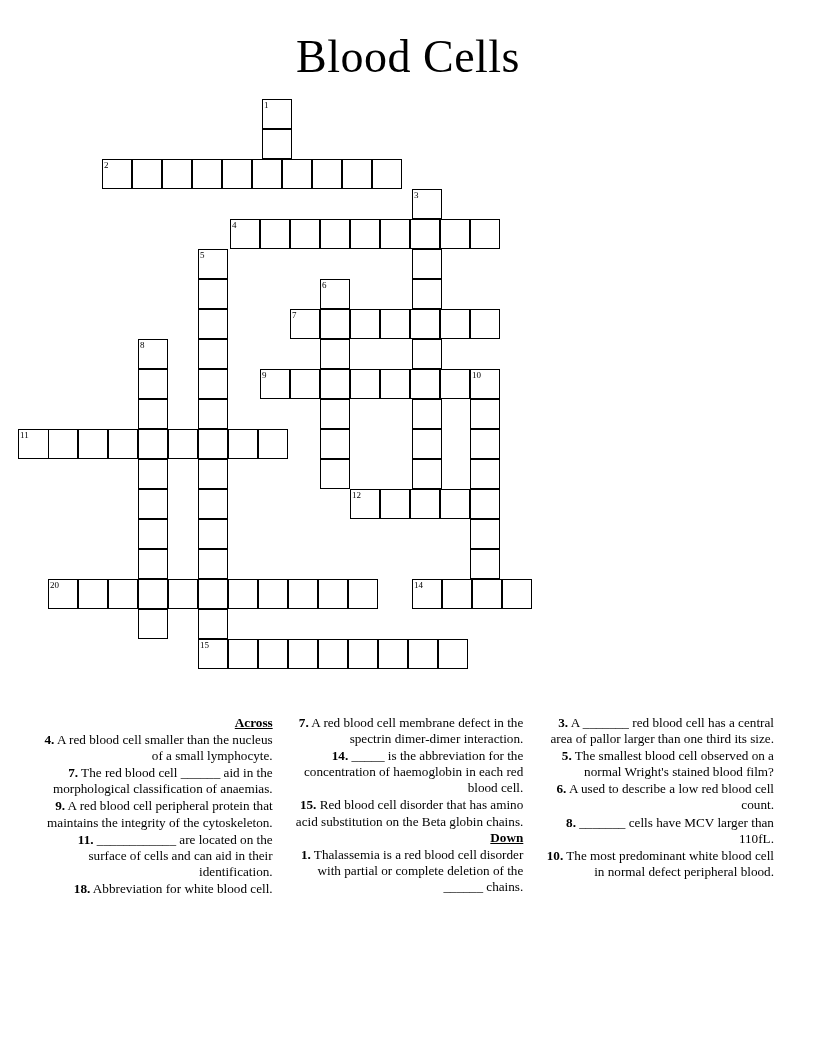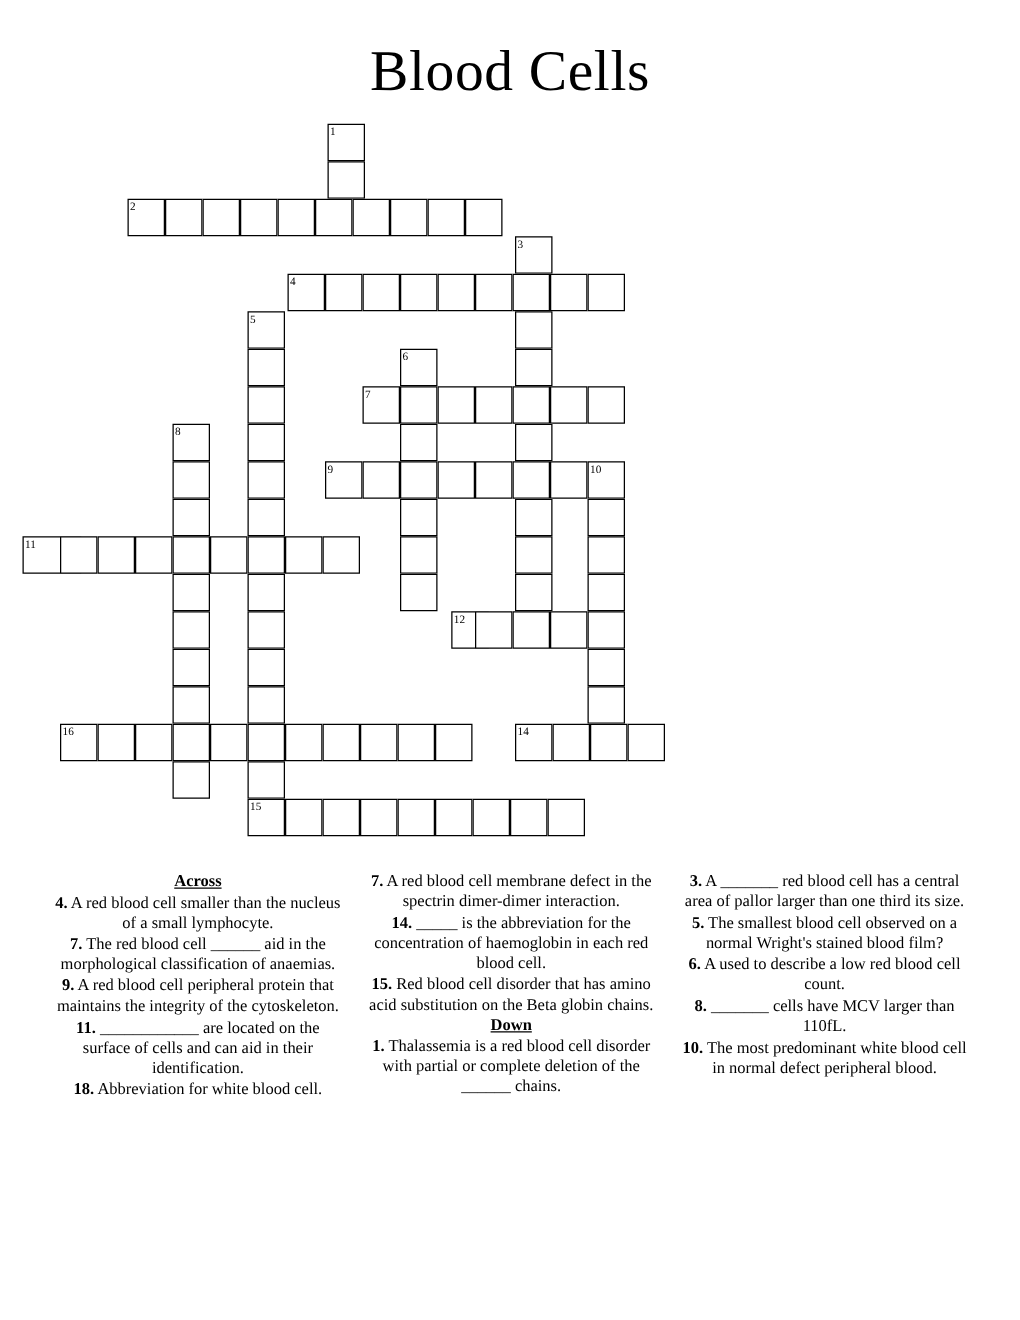--- a/index.html
+++ b/index.html
@@ -182,7 +182,7 @@
       <div class="cell" style="left: 470px; top: 368px; width: 30px; height: 30px;"></div>
       <div class="cell" style="left: 138px; top: 398px; width: 30px; height: 30px;"></div>
       <div class="cell" style="left: 198px; top: 398px; width: 30px; height: 30px;"></div>
-      <div class="cell" style="left: 350px; top: 398px; width: 30px; height: 30px; margin-left: 11px;">
+      <div class="cell" style="left: 350px; top: 398px; width: 30px; height: 30px;">
         <span class="num">12</span>
       </div>
       <div class="cell" style="left: 380px; top: 398px; width: 30px; height: 30px;"></div>

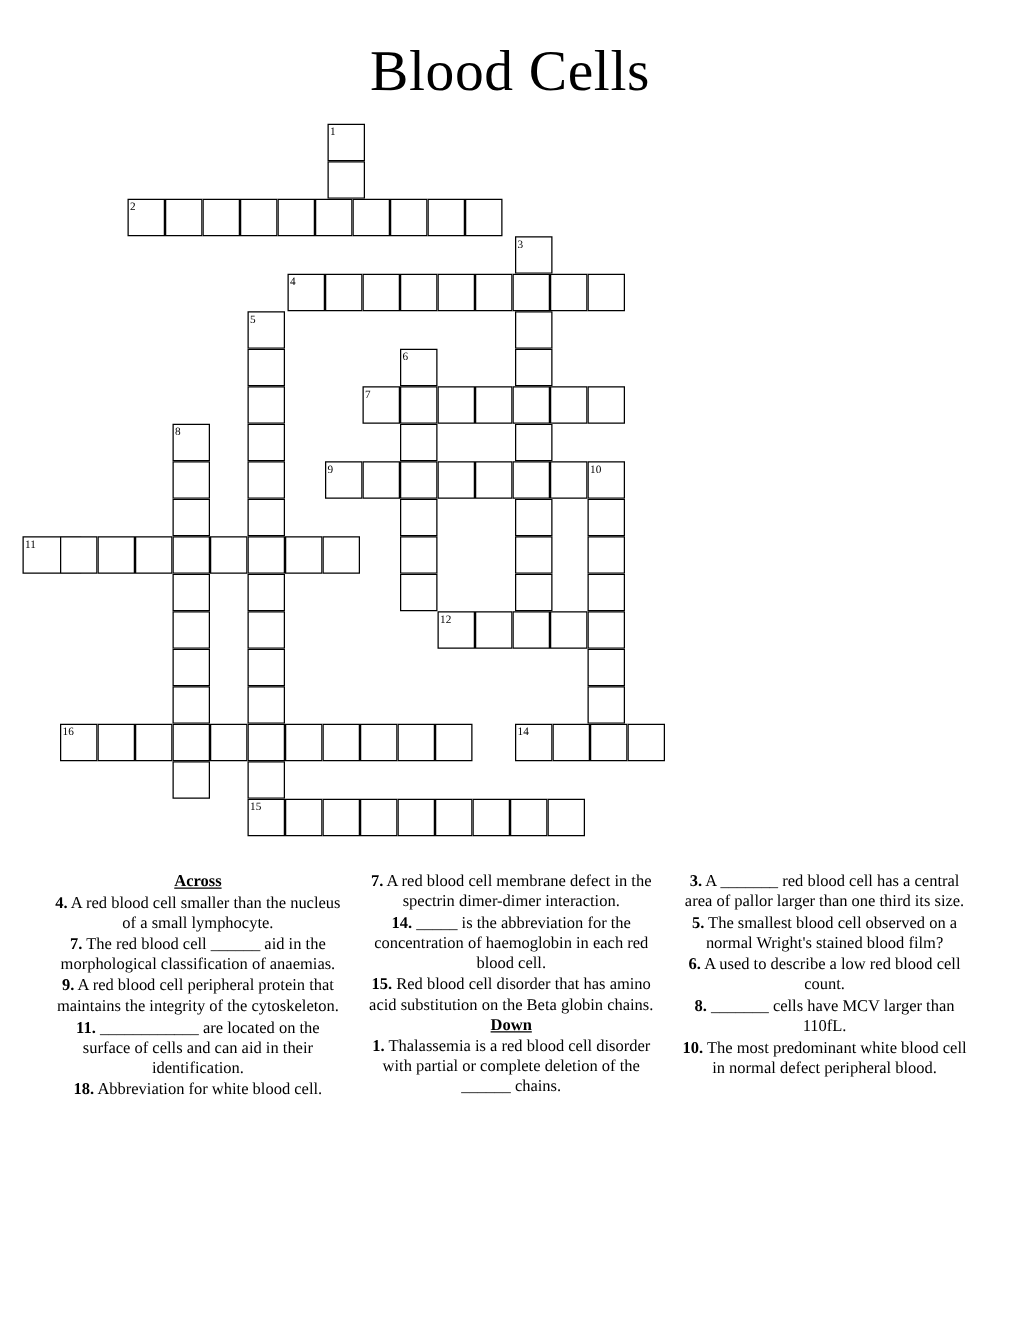--- a/index.html
+++ b/index.html
@@ -196,7 +196,7 @@
       <div class="cell" style="left: 198px; top: 458px; width: 30px; height: 30px;"></div>
       <div class="cell" style="left: 470px; top: 458px; width: 30px; height: 30px;"></div>
       <div class="cell" style="left: 48px; top: 488px; width: 30px; height: 30px;">
-        <span class="num">16</span>
+        <span class="num">20</span>
       </div>
       <div class="cell" style="left: 78px; top: 488px; width: 30px; height: 30px;"></div>
       <div class="cell" style="left: 108px; top: 488px; width: 30px; height: 30px;"></div>

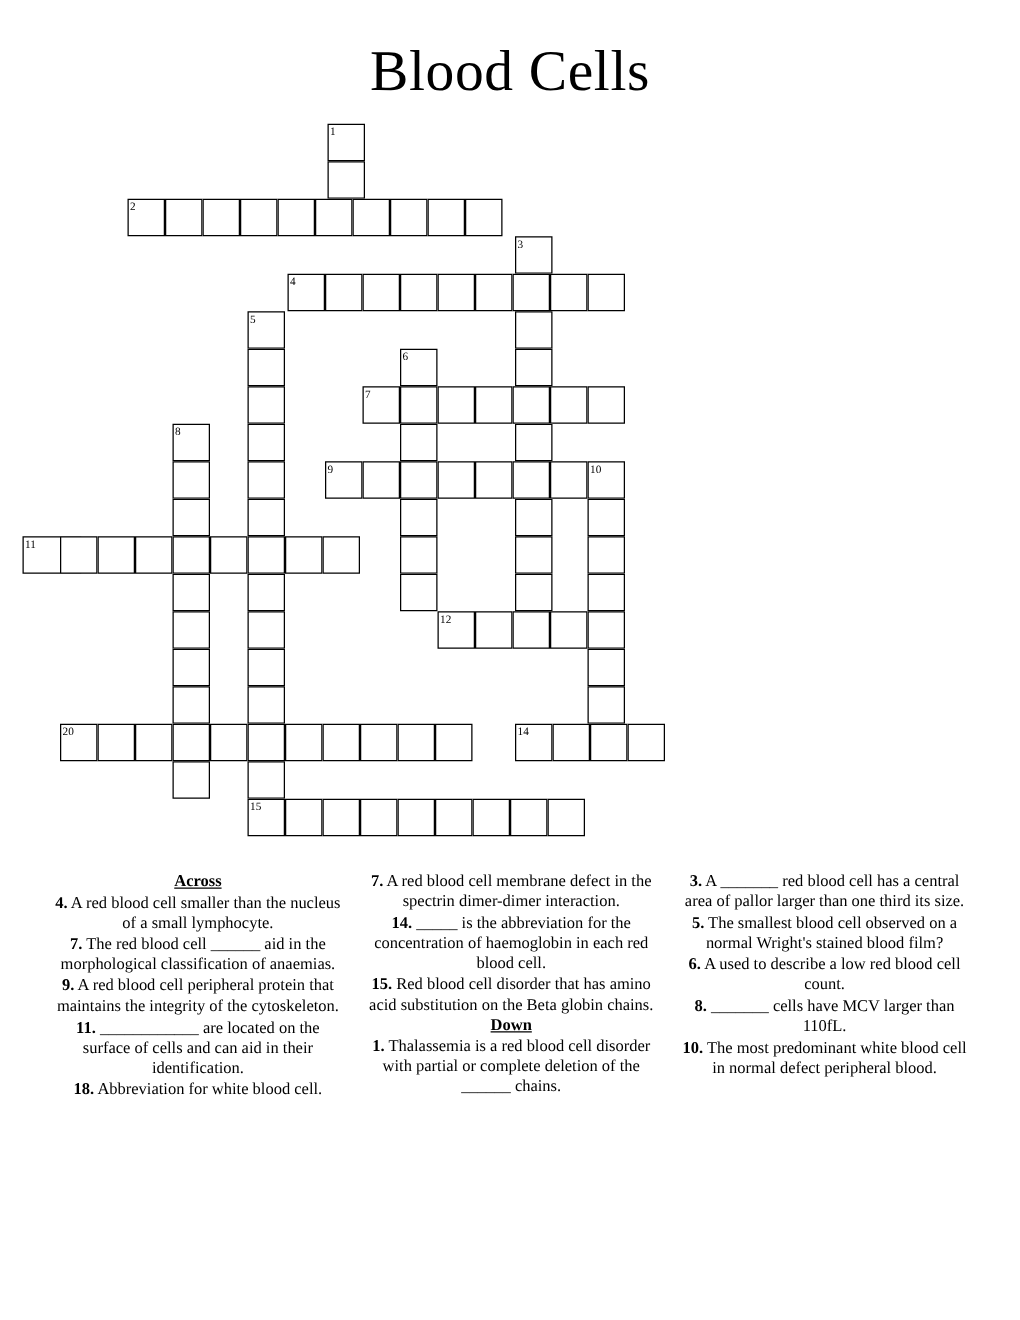--- a/index.html
+++ b/index.html
@@ -56,14 +56,14 @@
   #clues {
     position: absolute;
     left: 44px;
-    top: 697px;
+    top: 715px;
     width: 730px;
     column-count: 3;
     column-gap: 22px;
     font-family: "Liberation Serif", serif;
     font-size: 13.2px;
     line-height: 1.22;
-    text-align: center;
+    text-align: right;
   }
   .clue-head {
     font-weight: bold;

